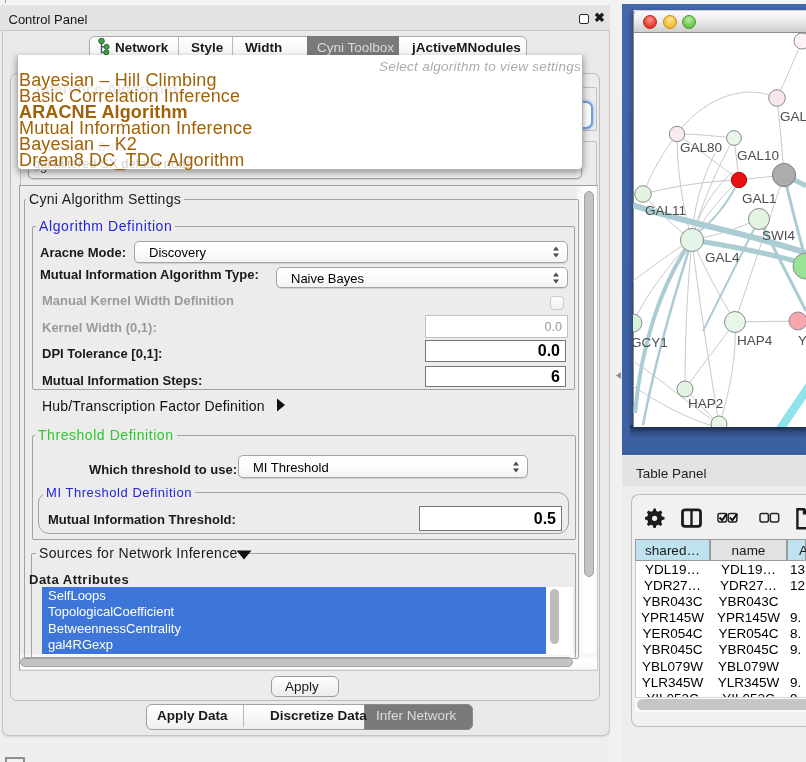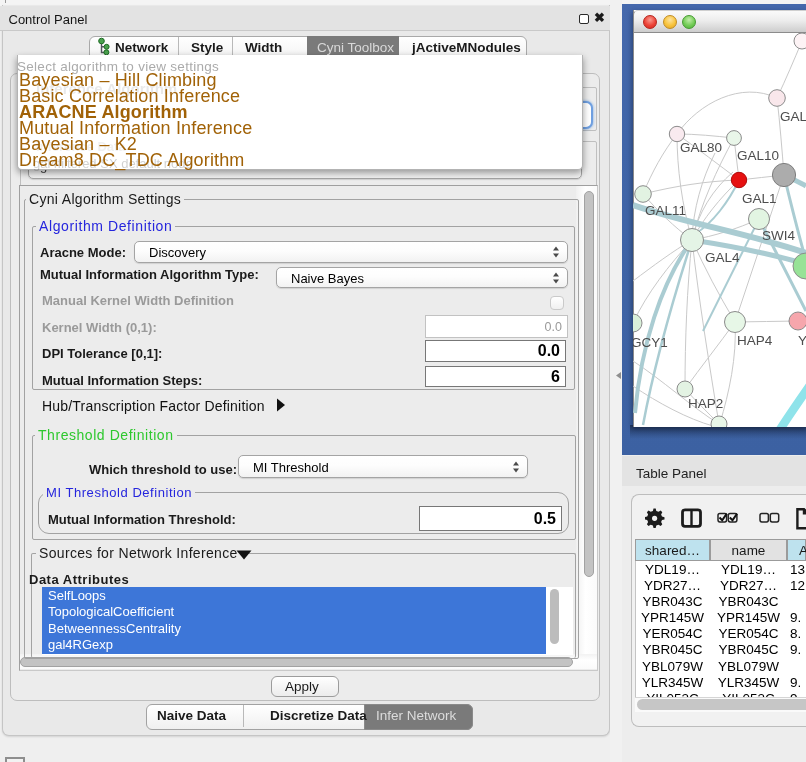--- a/index.html
+++ b/index.html
@@ -141,7 +141,7 @@
 <div class="abs" style="left:36px;top:80px;font-size:15px;font-weight:bold;color:rgba(40,40,40,0.10);">Inference Algorithm</div>
 <div class="abs" style="left:36px;top:139px;font-size:13px;font-weight:bold;color:rgba(40,40,40,0.07);">Inference Data</div>
 <div class="abs" style="left:33px;top:156px;font-size:13px;color:rgba(40,40,40,0.22);">gal4filtered SX default node</div>
-<div class="abs" style="left:17px;top:59px;width:564px;text-align:left;font-size:13.5px;letter-spacing:0.28px;color:#ababab;">Select algorithm to view settings</div>
+<div class="abs" style="left:17px;top:59px;width:564px;text-align:right;font-size:13.5px;letter-spacing:0.28px;color:#ababab;font-style:italic;">Select algorithm to view settings</div>
 <div class="abs" style="left:19px;top:72px;font-size:18px;color:#a16207;letter-spacing:0.15px;line-height:16px;">Bayesian – Hill Climbing<br>Basic Correlation Inference<br><b>ARACNE Algorithm</b><br>Mutual Information Inference<br>Bayesian – K2<br>Dream8 DC_TDC Algorithm</div>
 
 <div class="abs" style="left:271px;top:676px;width:66px;height:19px;border:1px solid #9c9c9c;border-radius:6px;background:linear-gradient(#ffffff,#f5f5f5 50%,#ececec);"></div>

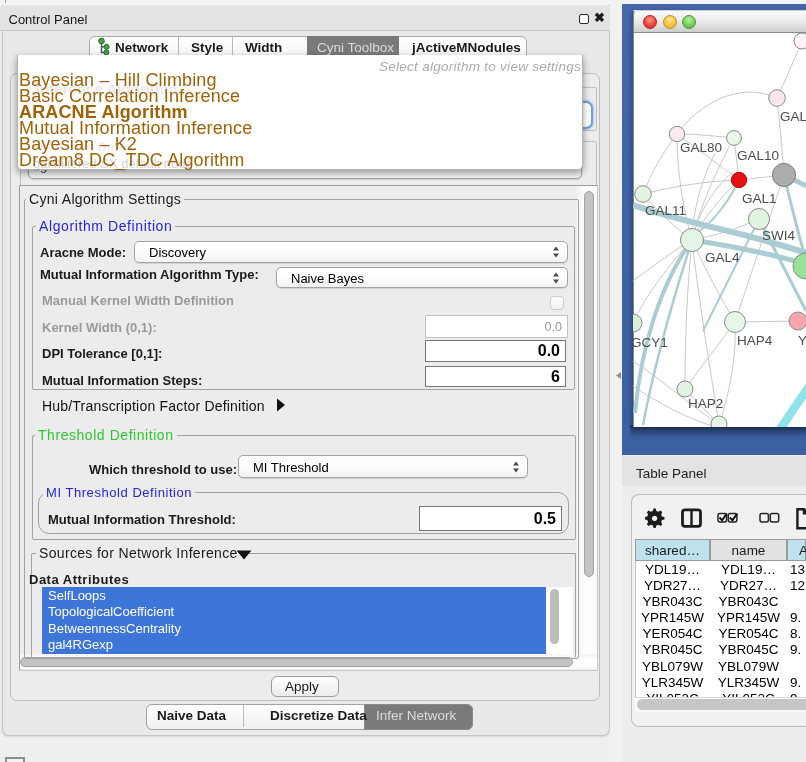--- a/index.html
+++ b/index.html
@@ -150,7 +150,7 @@
 <div class="abs" style="left:146px;top:704px;width:325px;height:24px;border:1px solid #a2a2a2;border-radius:6px;background:linear-gradient(#ffffff,#f0f0f0);"></div>
 <div class="abs" style="left:243px;top:705px;width:1px;height:22px;background:#b9b9b9;"></div>
 <div class="abs" style="left:364px;top:704px;width:107px;height:24px;background:#7a7a7a;border-radius:0 6px 6px 0;border:1px solid #8a8a8a;"></div>
-<div class="abs lb" style="left:157px;top:708px;font-size:13.5px;">Naive Data</div>
+<div class="abs lb" style="left:157px;top:708px;font-size:13.5px;">Apply Data</div>
 <div class="abs lb" style="left:258px;top:708px;font-size:13.5px;padding-left:12px;">Discretize Data</div>
 <div class="abs" style="left:376px;top:708px;font-size:13.5px;color:#dcdcdc;">Infer Network</div>
 

